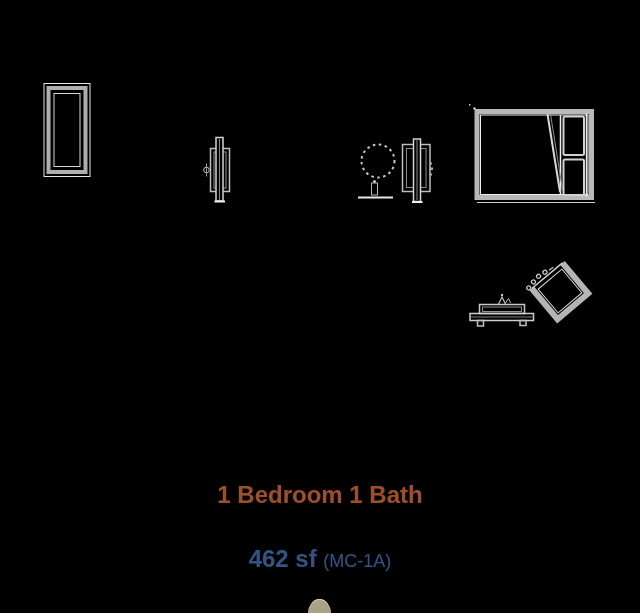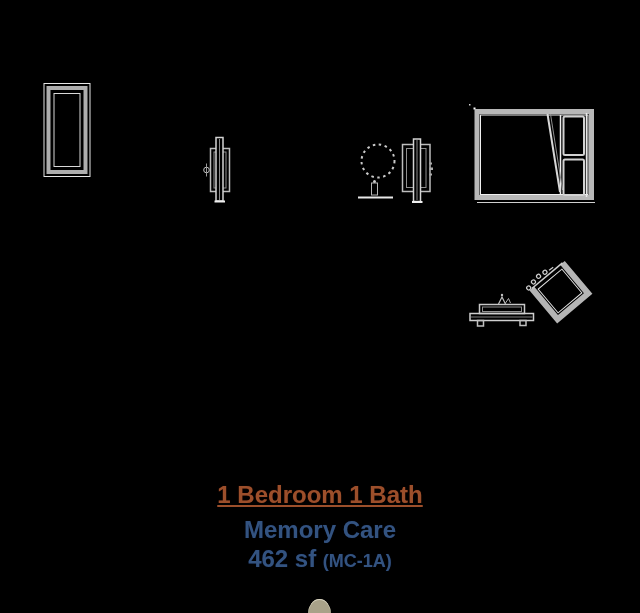--- a/index.html
+++ b/index.html
@@ -35,7 +35,6 @@
     font-size: 24px;
     color: var(--c-unit, #9c4f2b);
     text-shadow: 0 0 1px rgba(70,20,5,0.9);
-    text-decoration: underline;
   }
   .label-program {
     top: 516px;

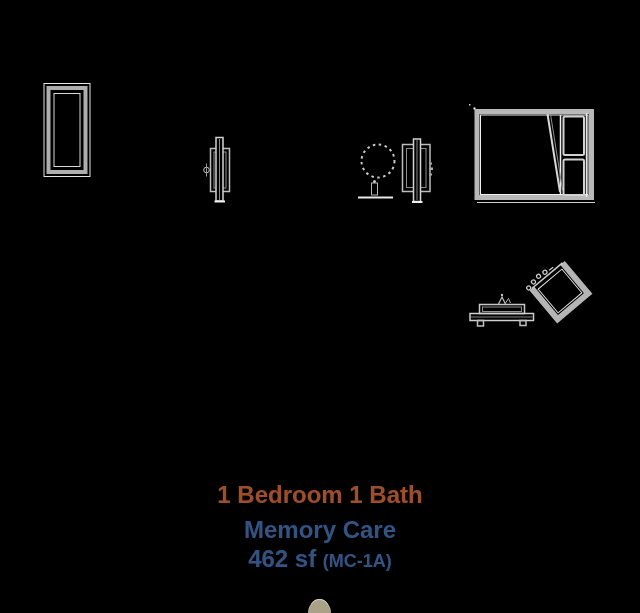--- a/index.html
+++ b/index.html
@@ -148,7 +148,6 @@
 
   <div class="plan-label label-unit-type">1 Bedroom 1 Bath</div>
 
-  <div class="plan-label label-program">Memory Care</div>
 
   <div class="plan-label label-area">
     <span>462 sf</span>

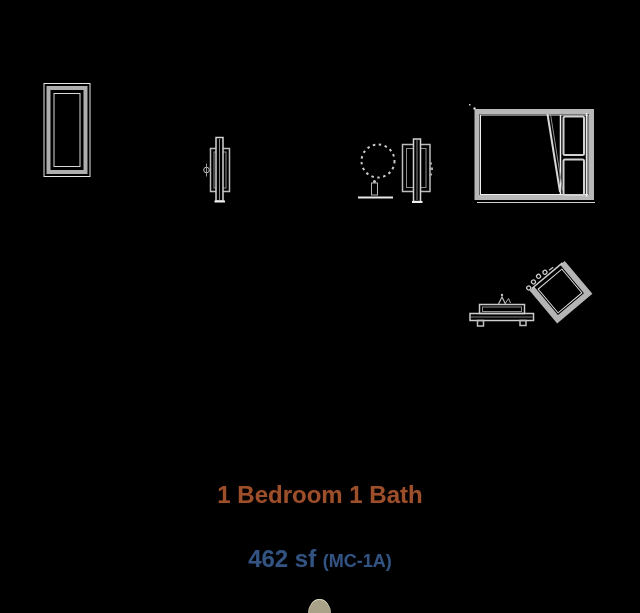--- a/index.html
+++ b/index.html
@@ -50,7 +50,7 @@
   }
   .label-area .plan-code {
     font-size: 18px;
-    font-weight: bold;
+    font-weight: normal;
   }
   .page-marker {
     position: absolute;

